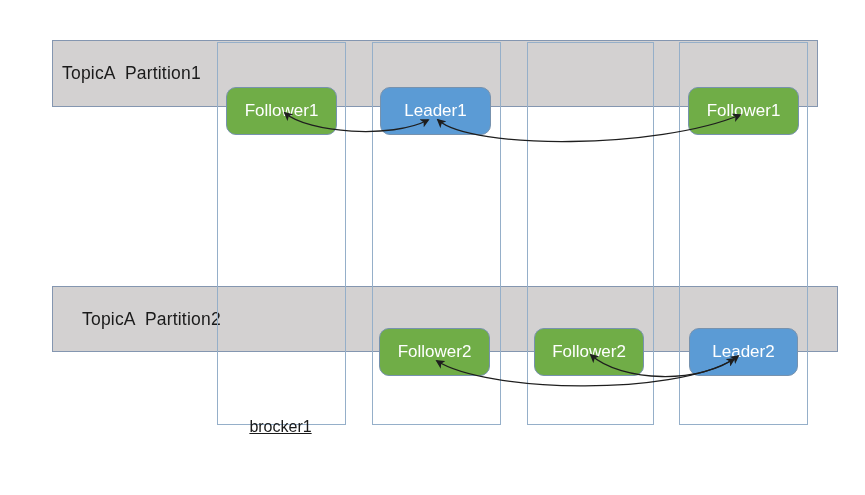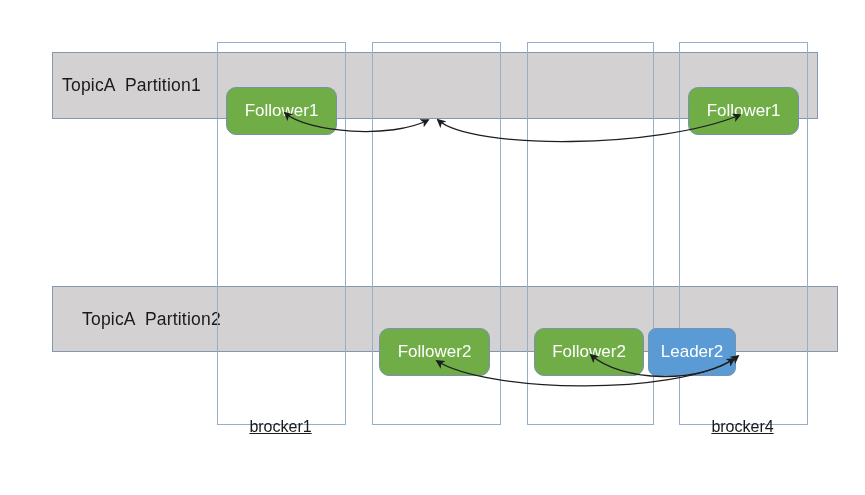--- a/index.html
+++ b/index.html
@@ -30,7 +30,7 @@
     display:flex;align-items:center;
     z-index:1;
   }
-  .band-1{top:52px;height:65px;text-align:center;}
+  .band-1{top:40px;height:65px;text-align:center;}
   .band-2{top:286px;height:64px;padding-left:20px;}
   .band-label{
     padding-left:9px;

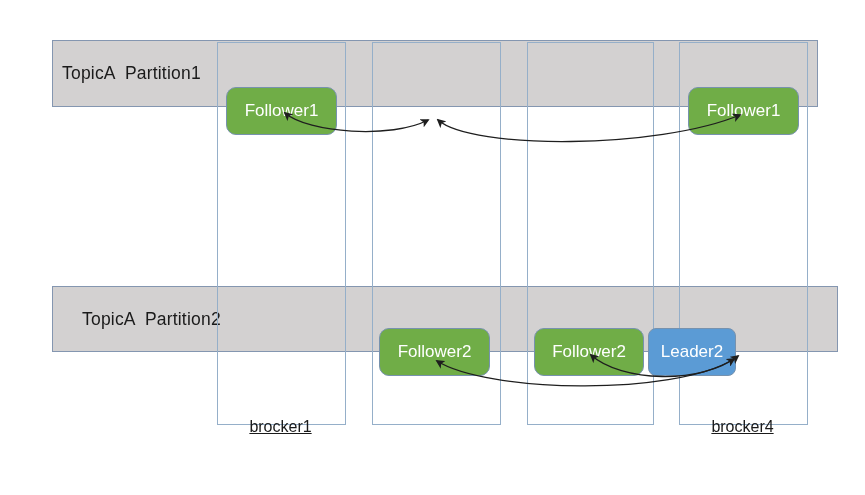--- a/index.html
+++ b/index.html
@@ -113,6 +113,7 @@
   <div class="broker-col col-4"></div>
 
   <div class="replica follower r-f1-b1">Follower1</div>
+  <div class="replica leader r-l1-b2">Leader1</div>
   <div class="replica follower r-f1-b4">Follower1</div>
   <div class="replica follower r-f2-b2">Follower2</div>
   <div class="replica follower r-f2-b3">Follower2</div>

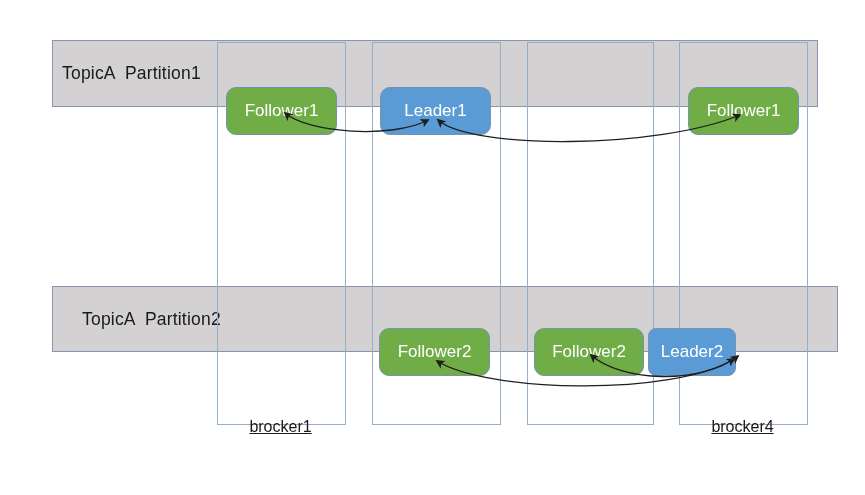--- a/index.html
+++ b/index.html
@@ -69,7 +69,7 @@
   .r-f1-b4{left:688px;top:63px;width:111px;}
   .r-f2-b2{left:379px;top:304px;width:111px;}
   .r-f2-b3{left:534px;top:304px;width:110px;}
-  .r-l2-b4{left:648px;top:304px;width:88px;border-radius:8px;}
+  .r-l2-b4{left:689px;top:304px;width:109px;}
   .broker-label{
     position:absolute;
     top:415px;height:24px;

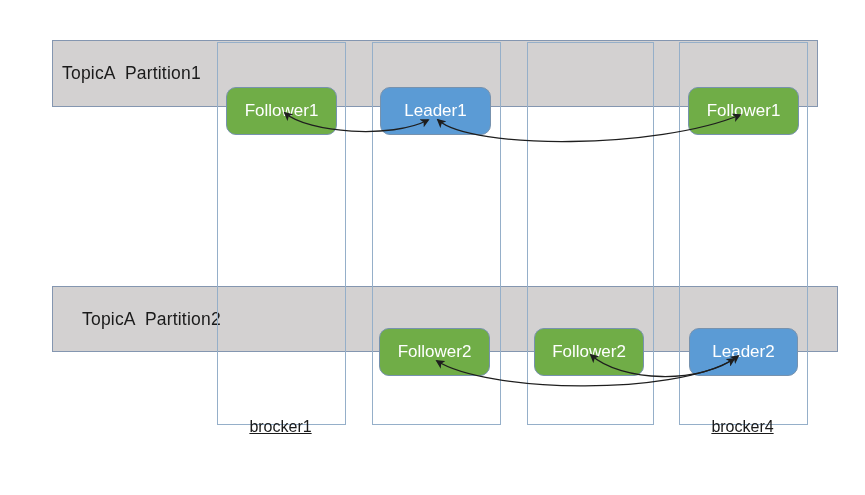--- a/index.html
+++ b/index.html
@@ -120,7 +120,6 @@
   <div class="replica leader r-l2-b4">Leader2</div>
 
   <div class="broker-label bl-1">brocker1</div>
-  <div class="broker-label bl-4">brocker4</div>
 
   <svg class="arrows" viewBox="0 0 865 495" xmlns="http://www.w3.org/2000/svg">
     <defs>

